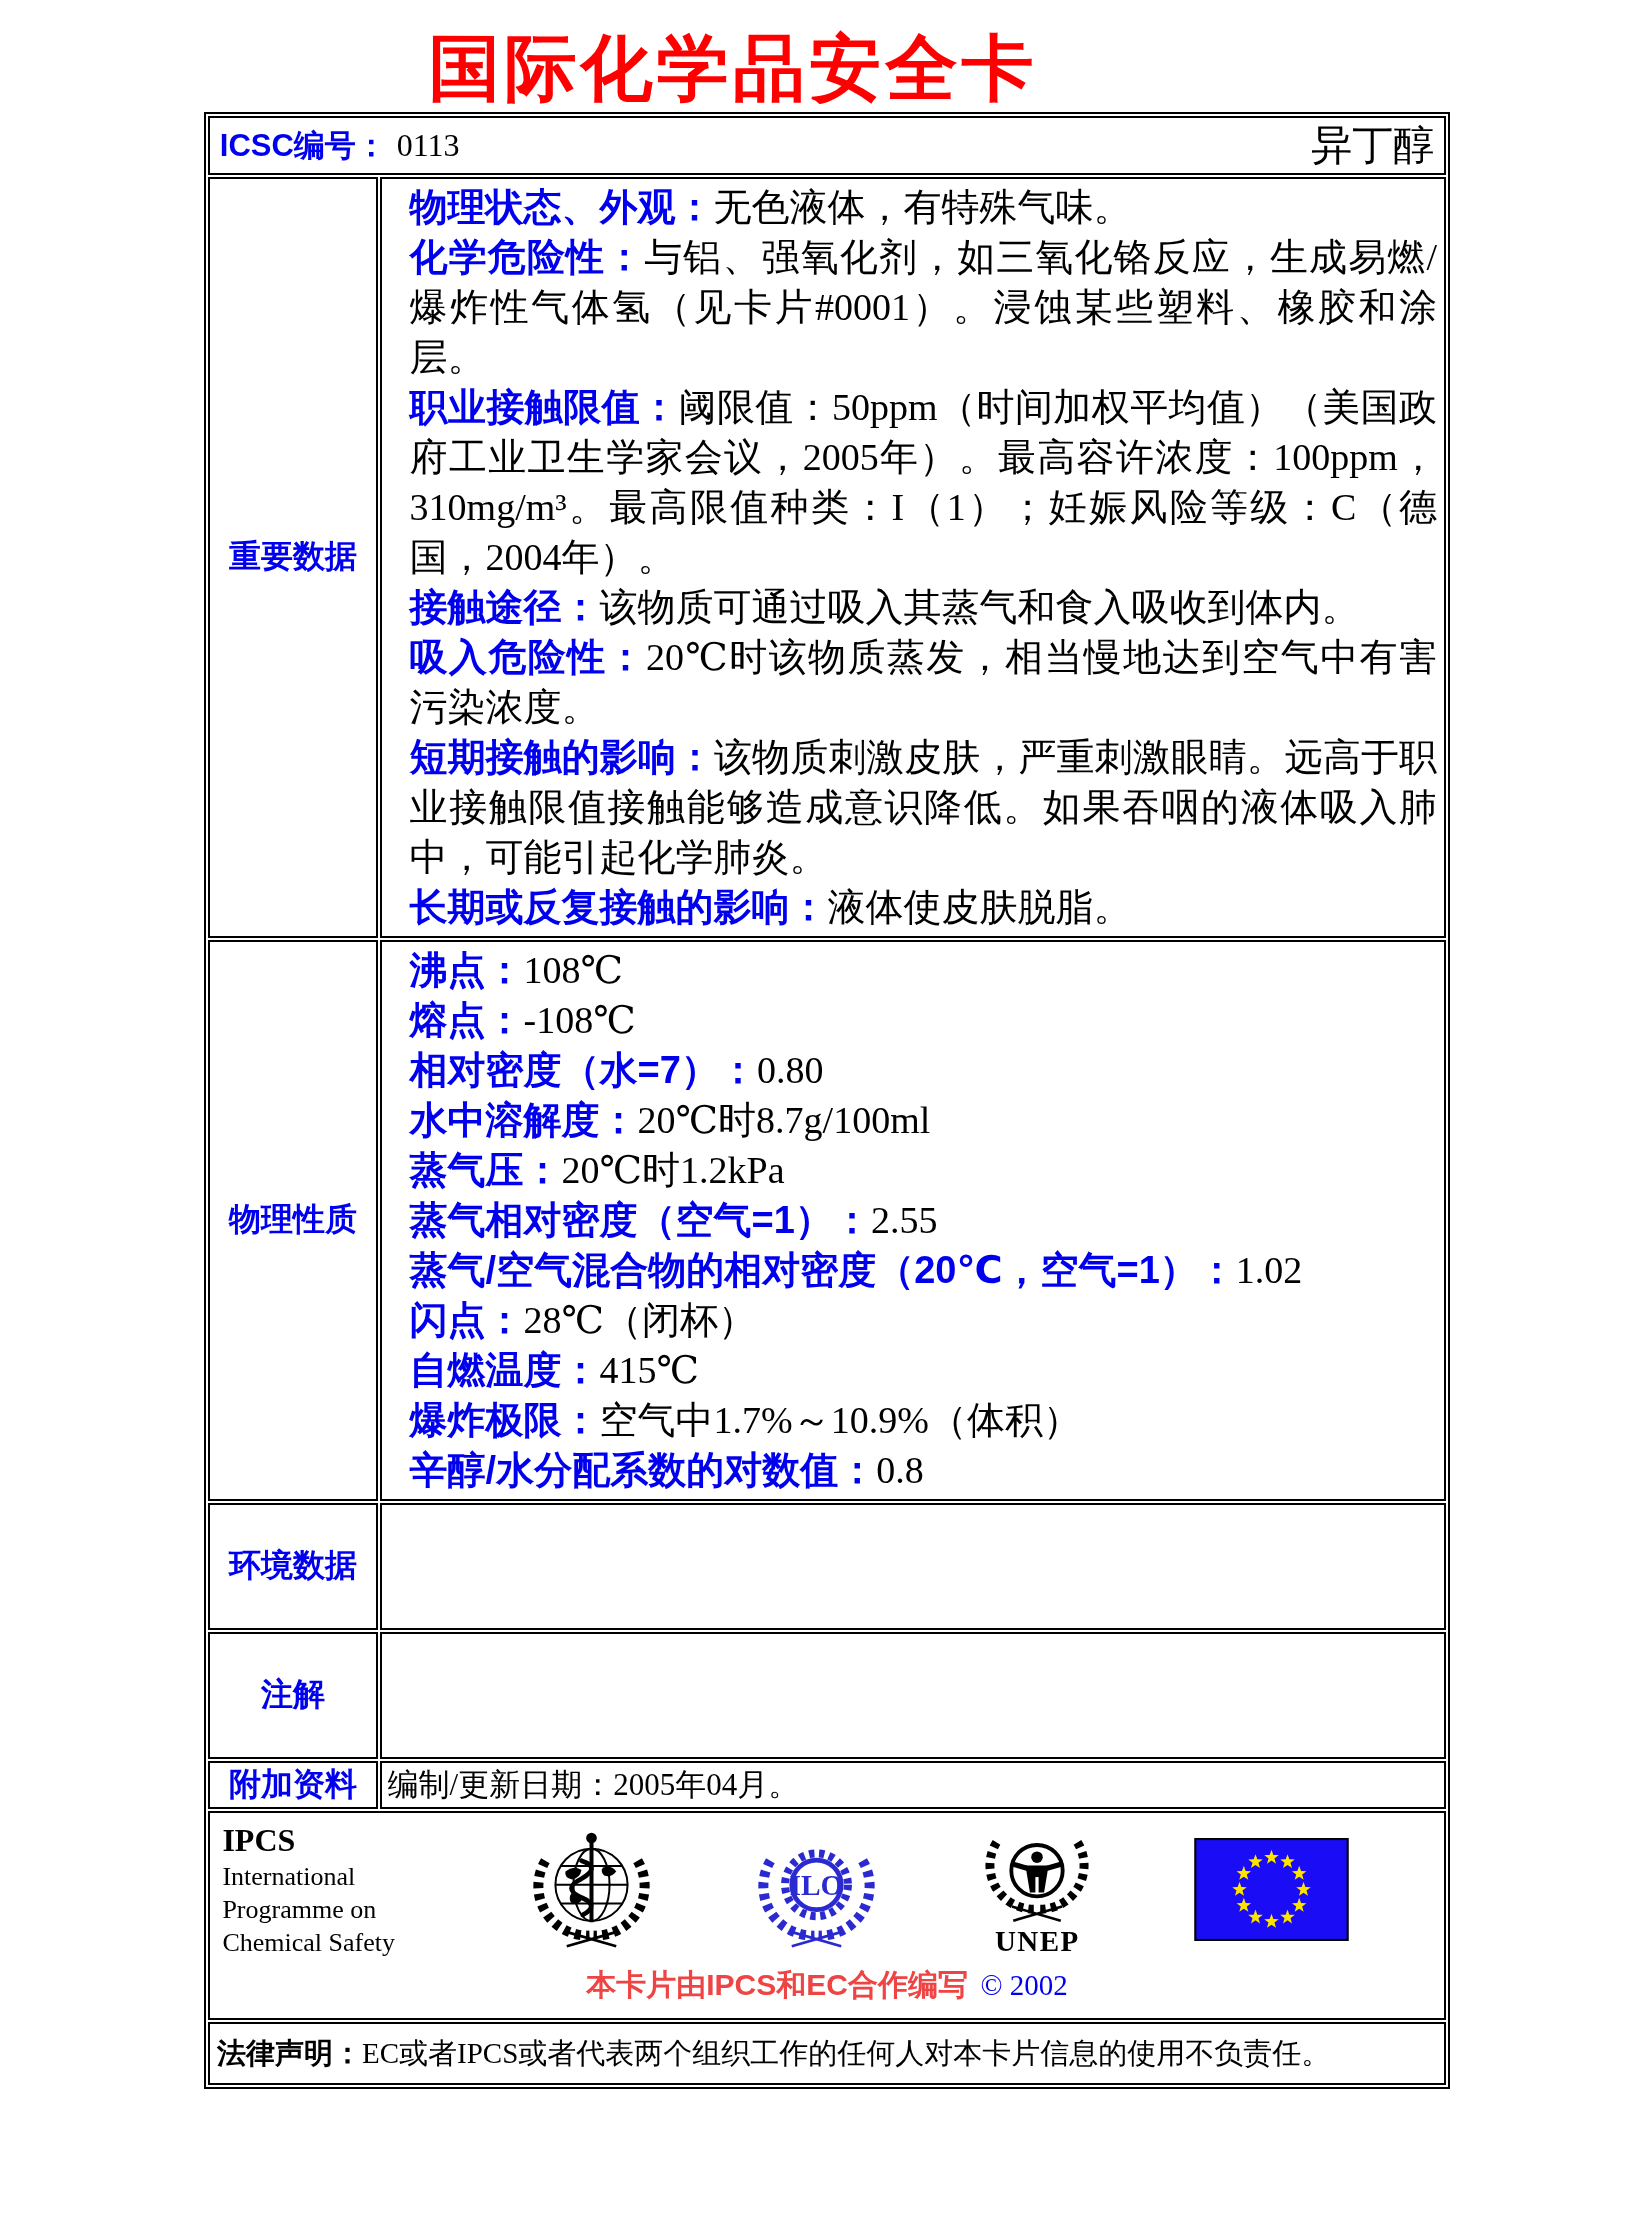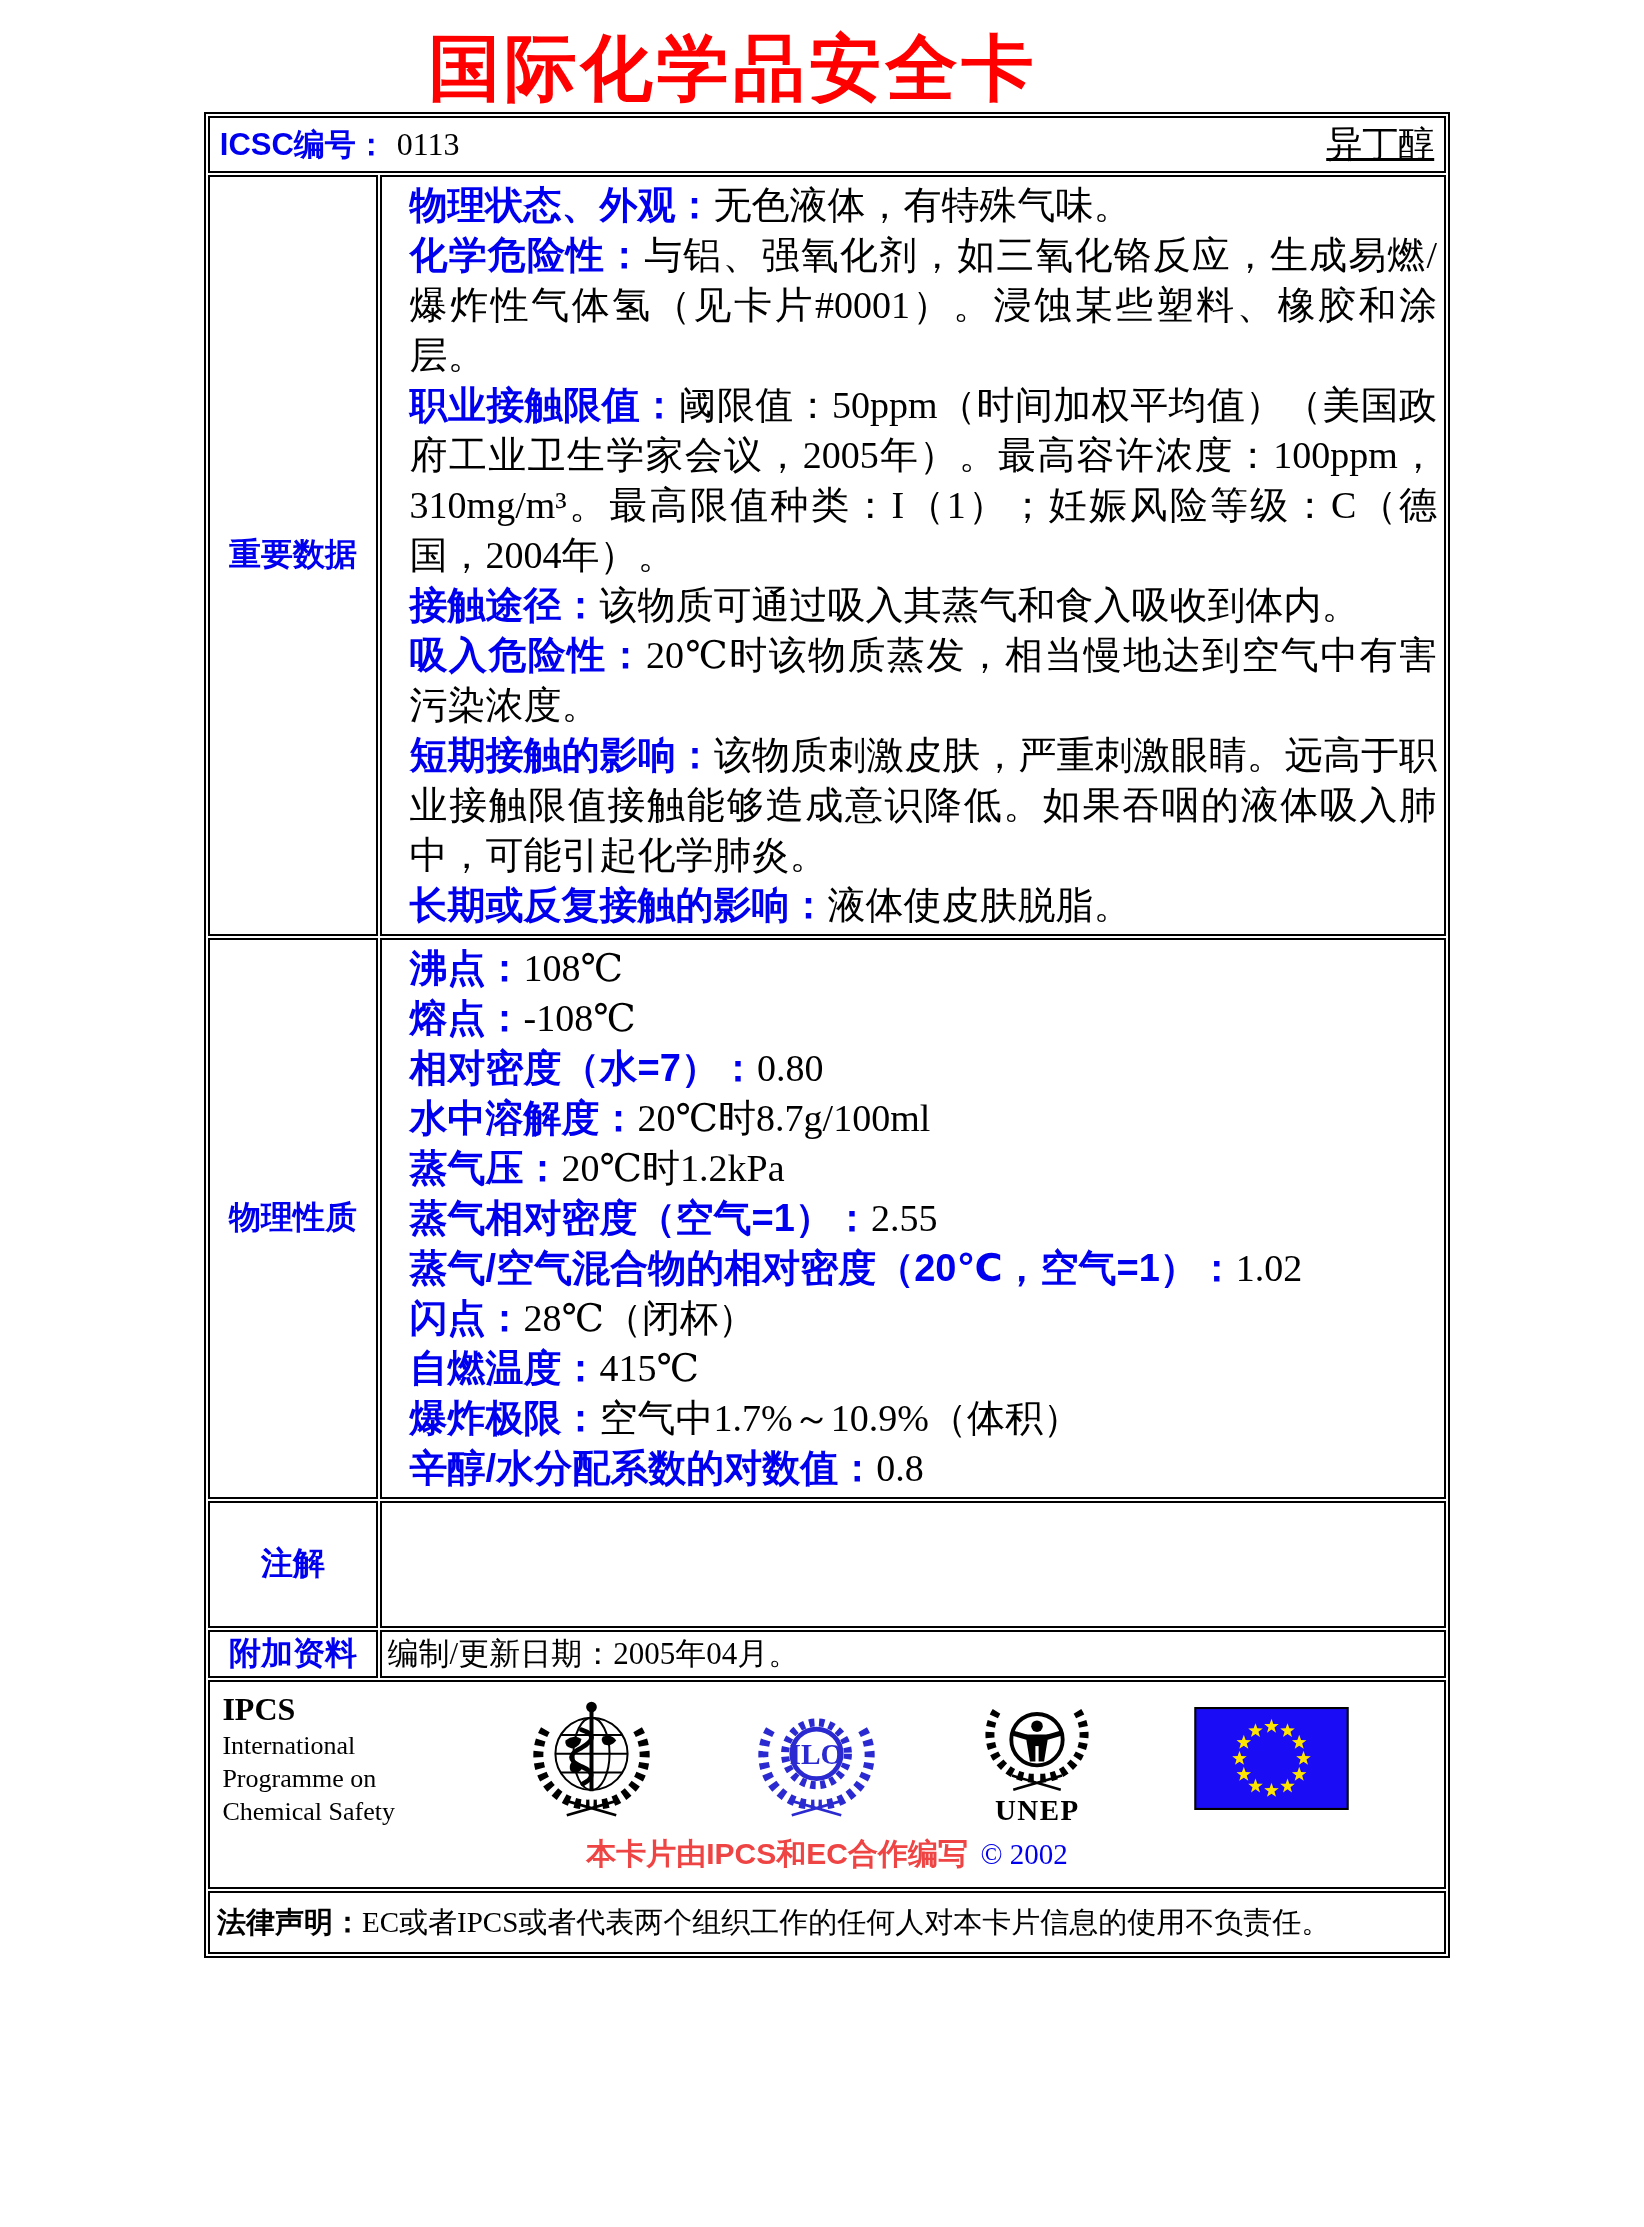--- a/index.html
+++ b/index.html
@@ -29,7 +29,7 @@
     font-family:"Liberation Sans","DejaVu Sans",sans-serif;
   }
   .icsc-value { font-size:32px; margin-left:9.8px; }
-  .chem-name { font-size:36px;text-decoration:underline; }
+  .chem-name { font-size:41px; }
 
   
   td.row-label {

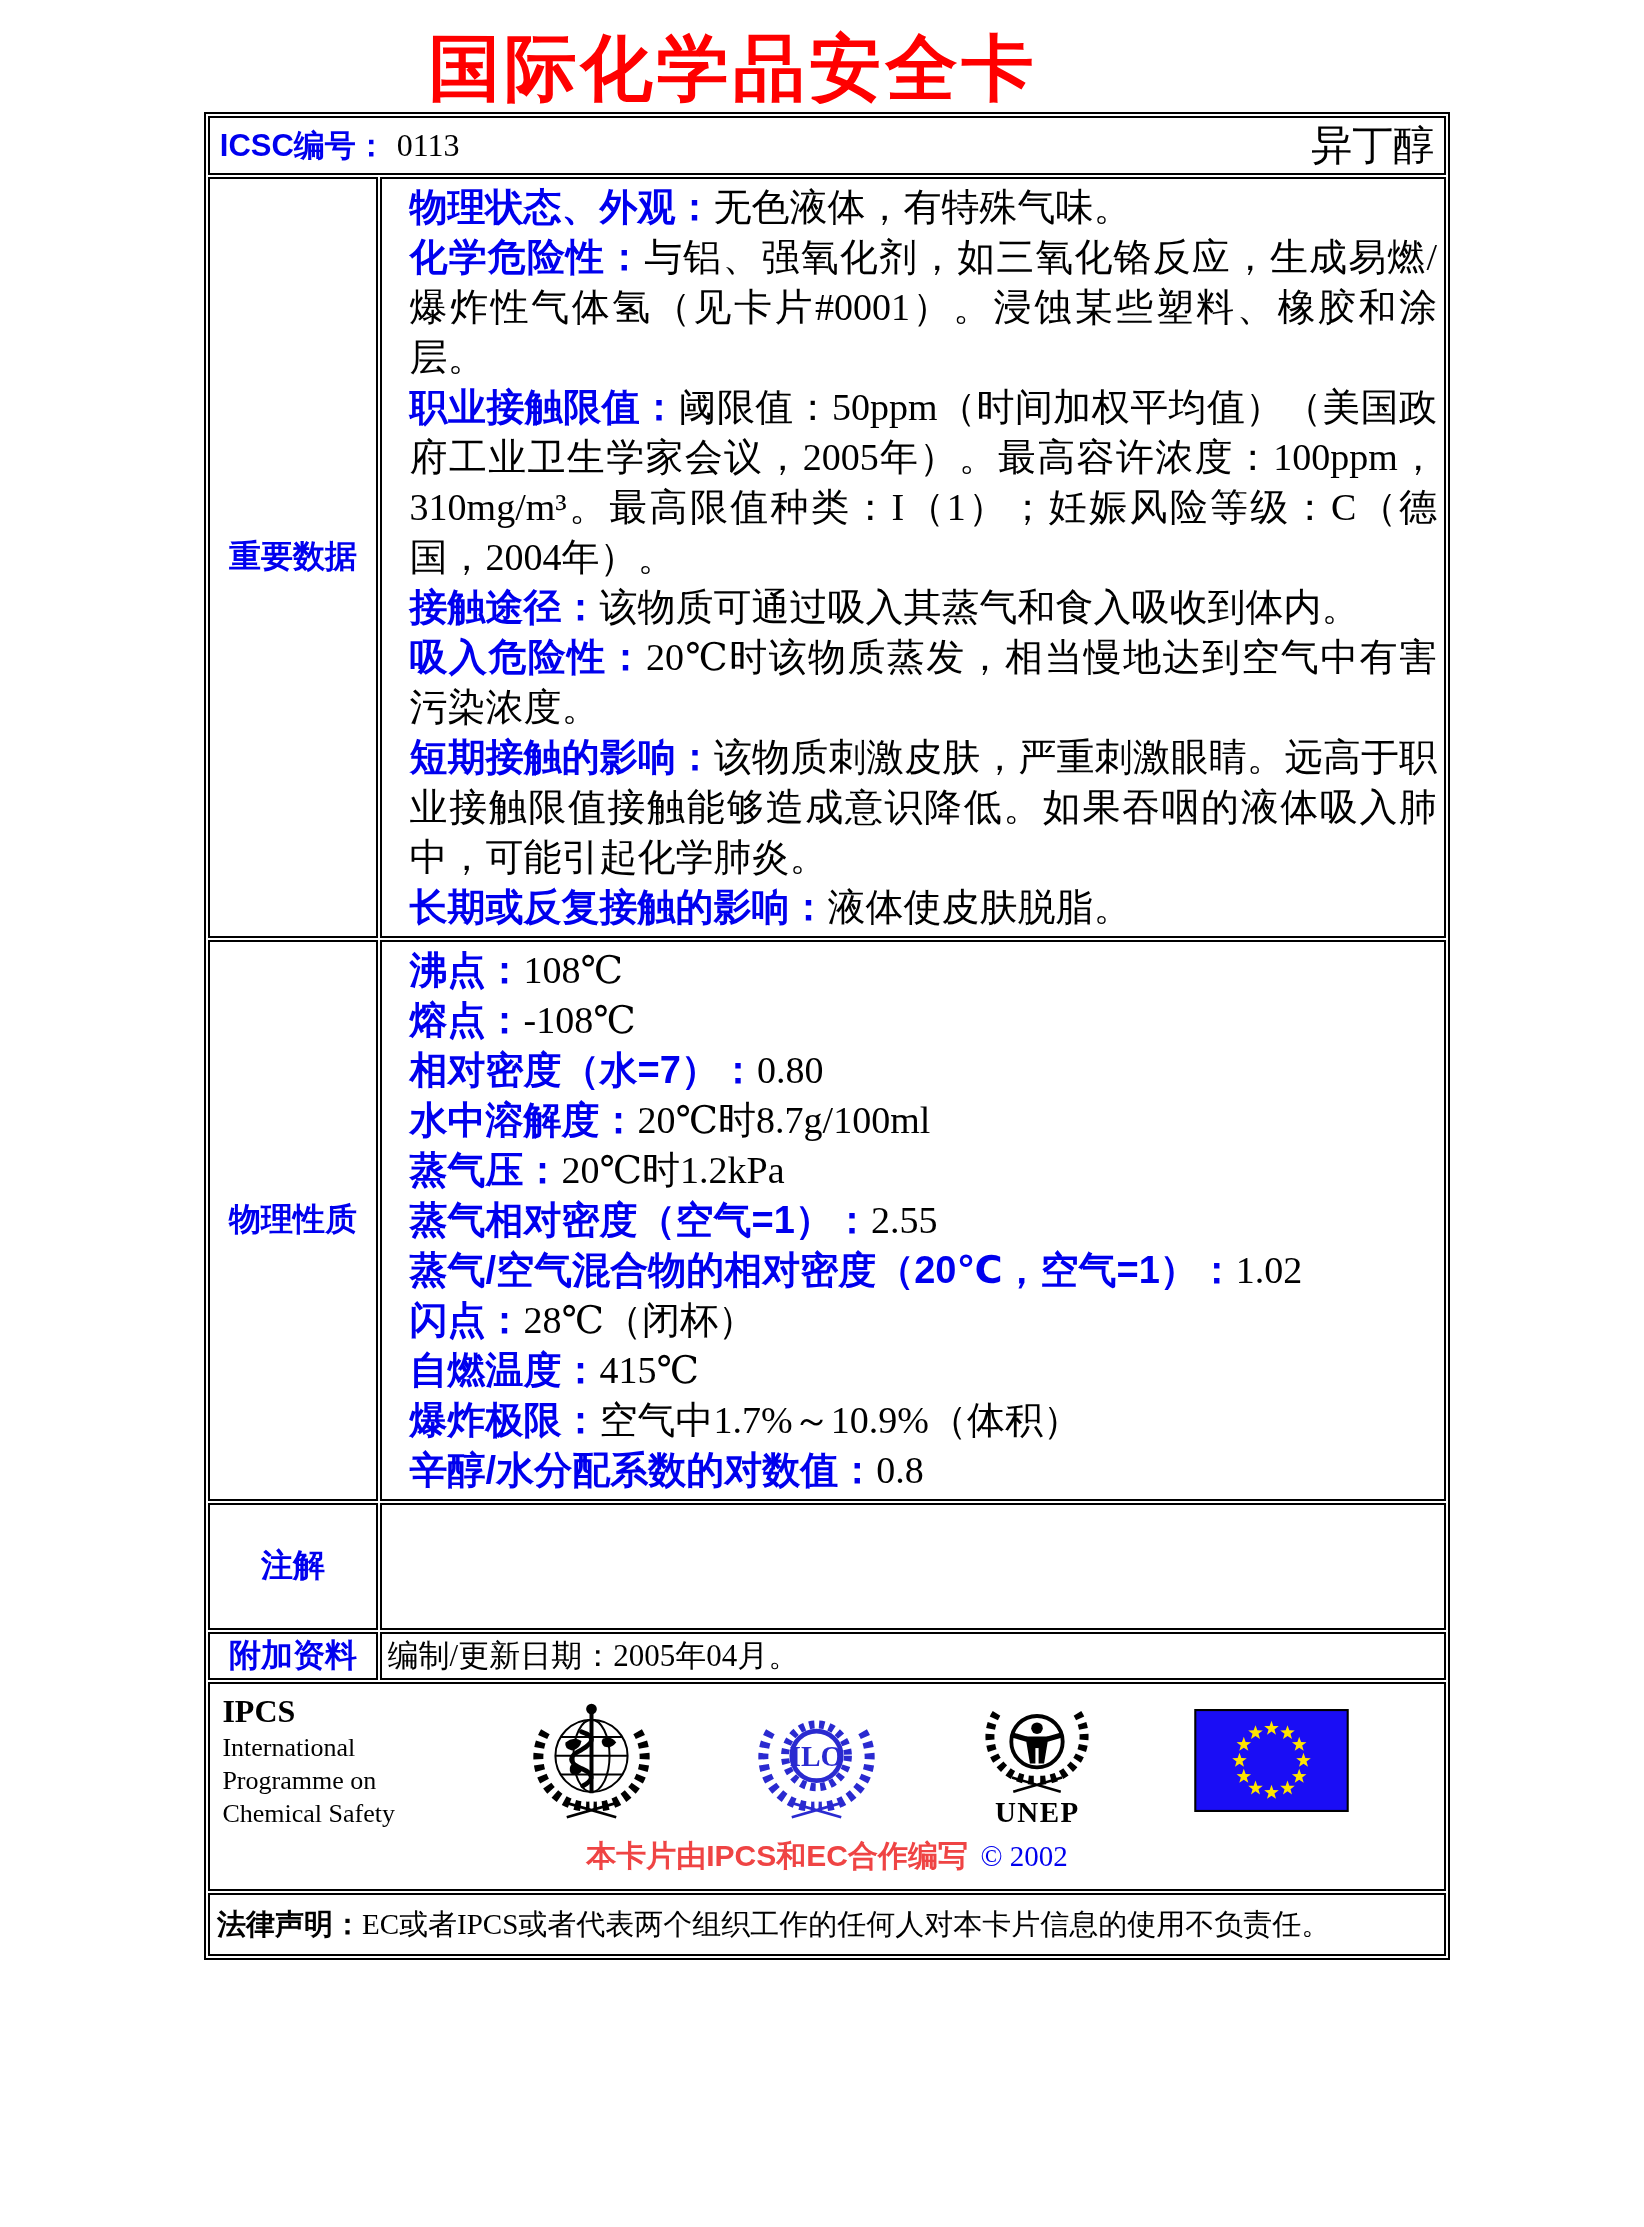--- a/index.html
+++ b/index.html
@@ -187,6 +187,10 @@
       </td>
   </tr>
 
+  <tr>
+    <td class="row-label">环境数据</td>
+    <td class="content-cell empty-tall-1"></td>
+  </tr>
 
   <tr>
     <td class="row-label">注解</td>

